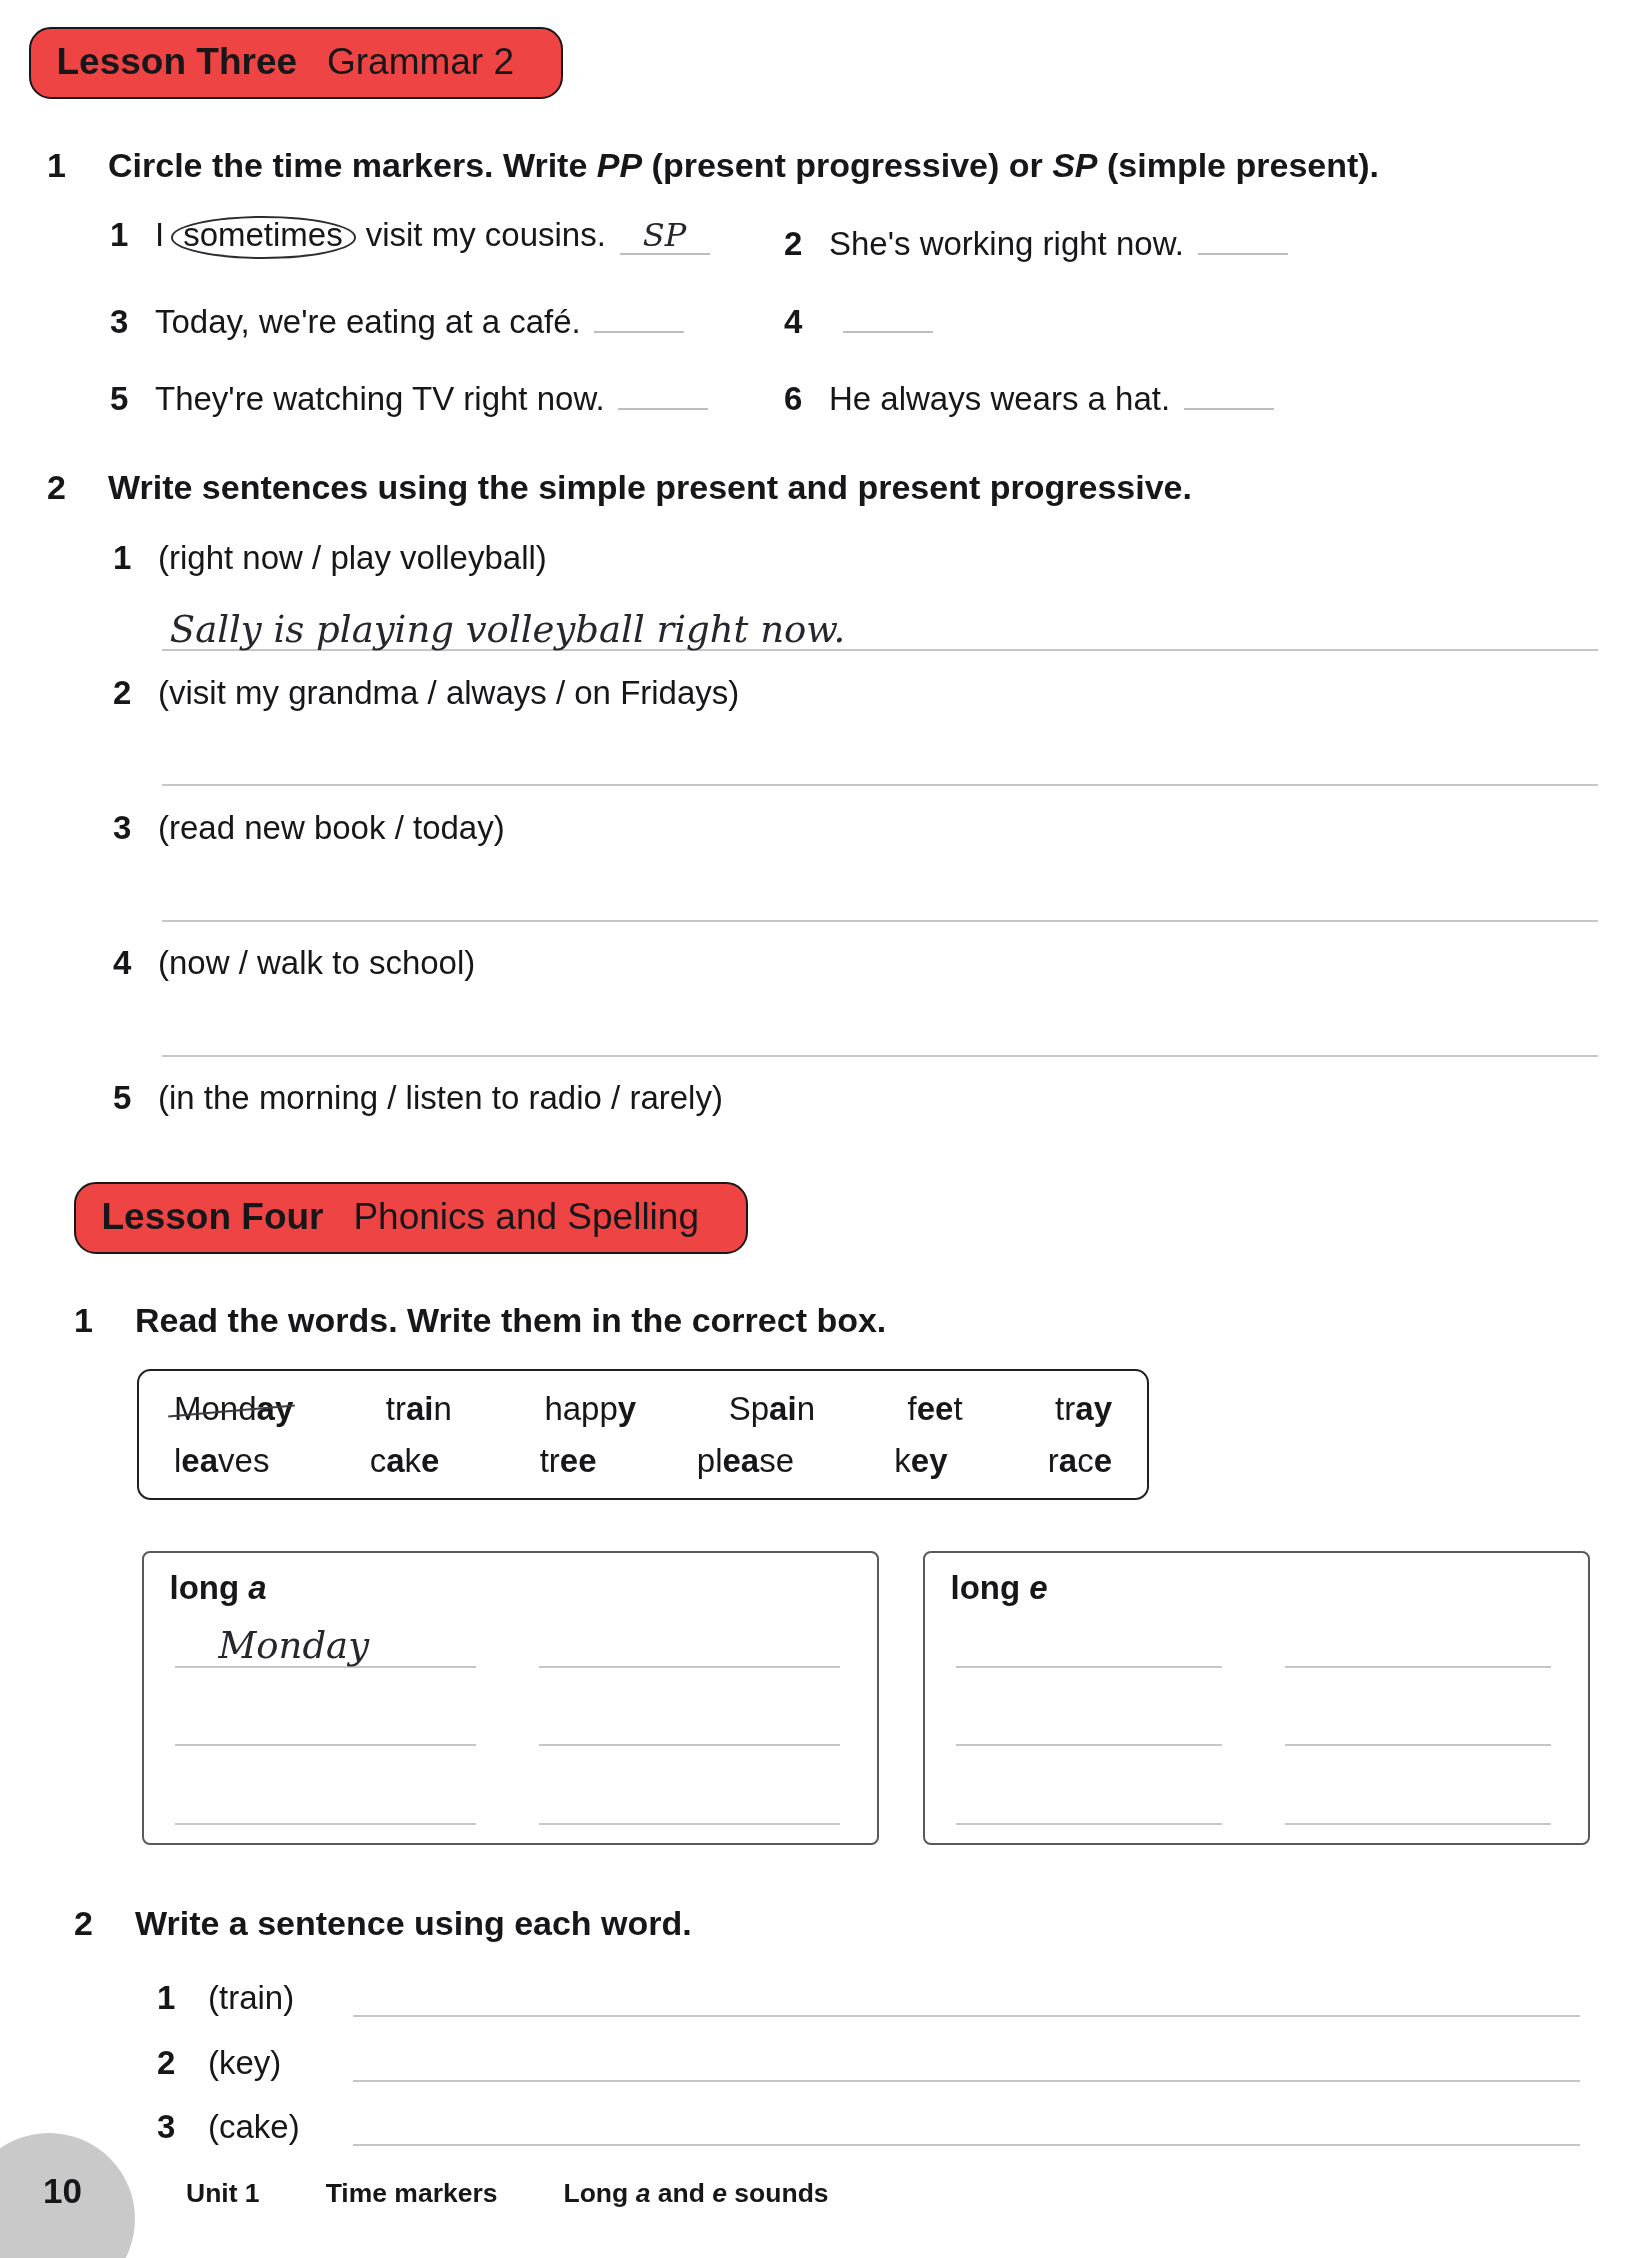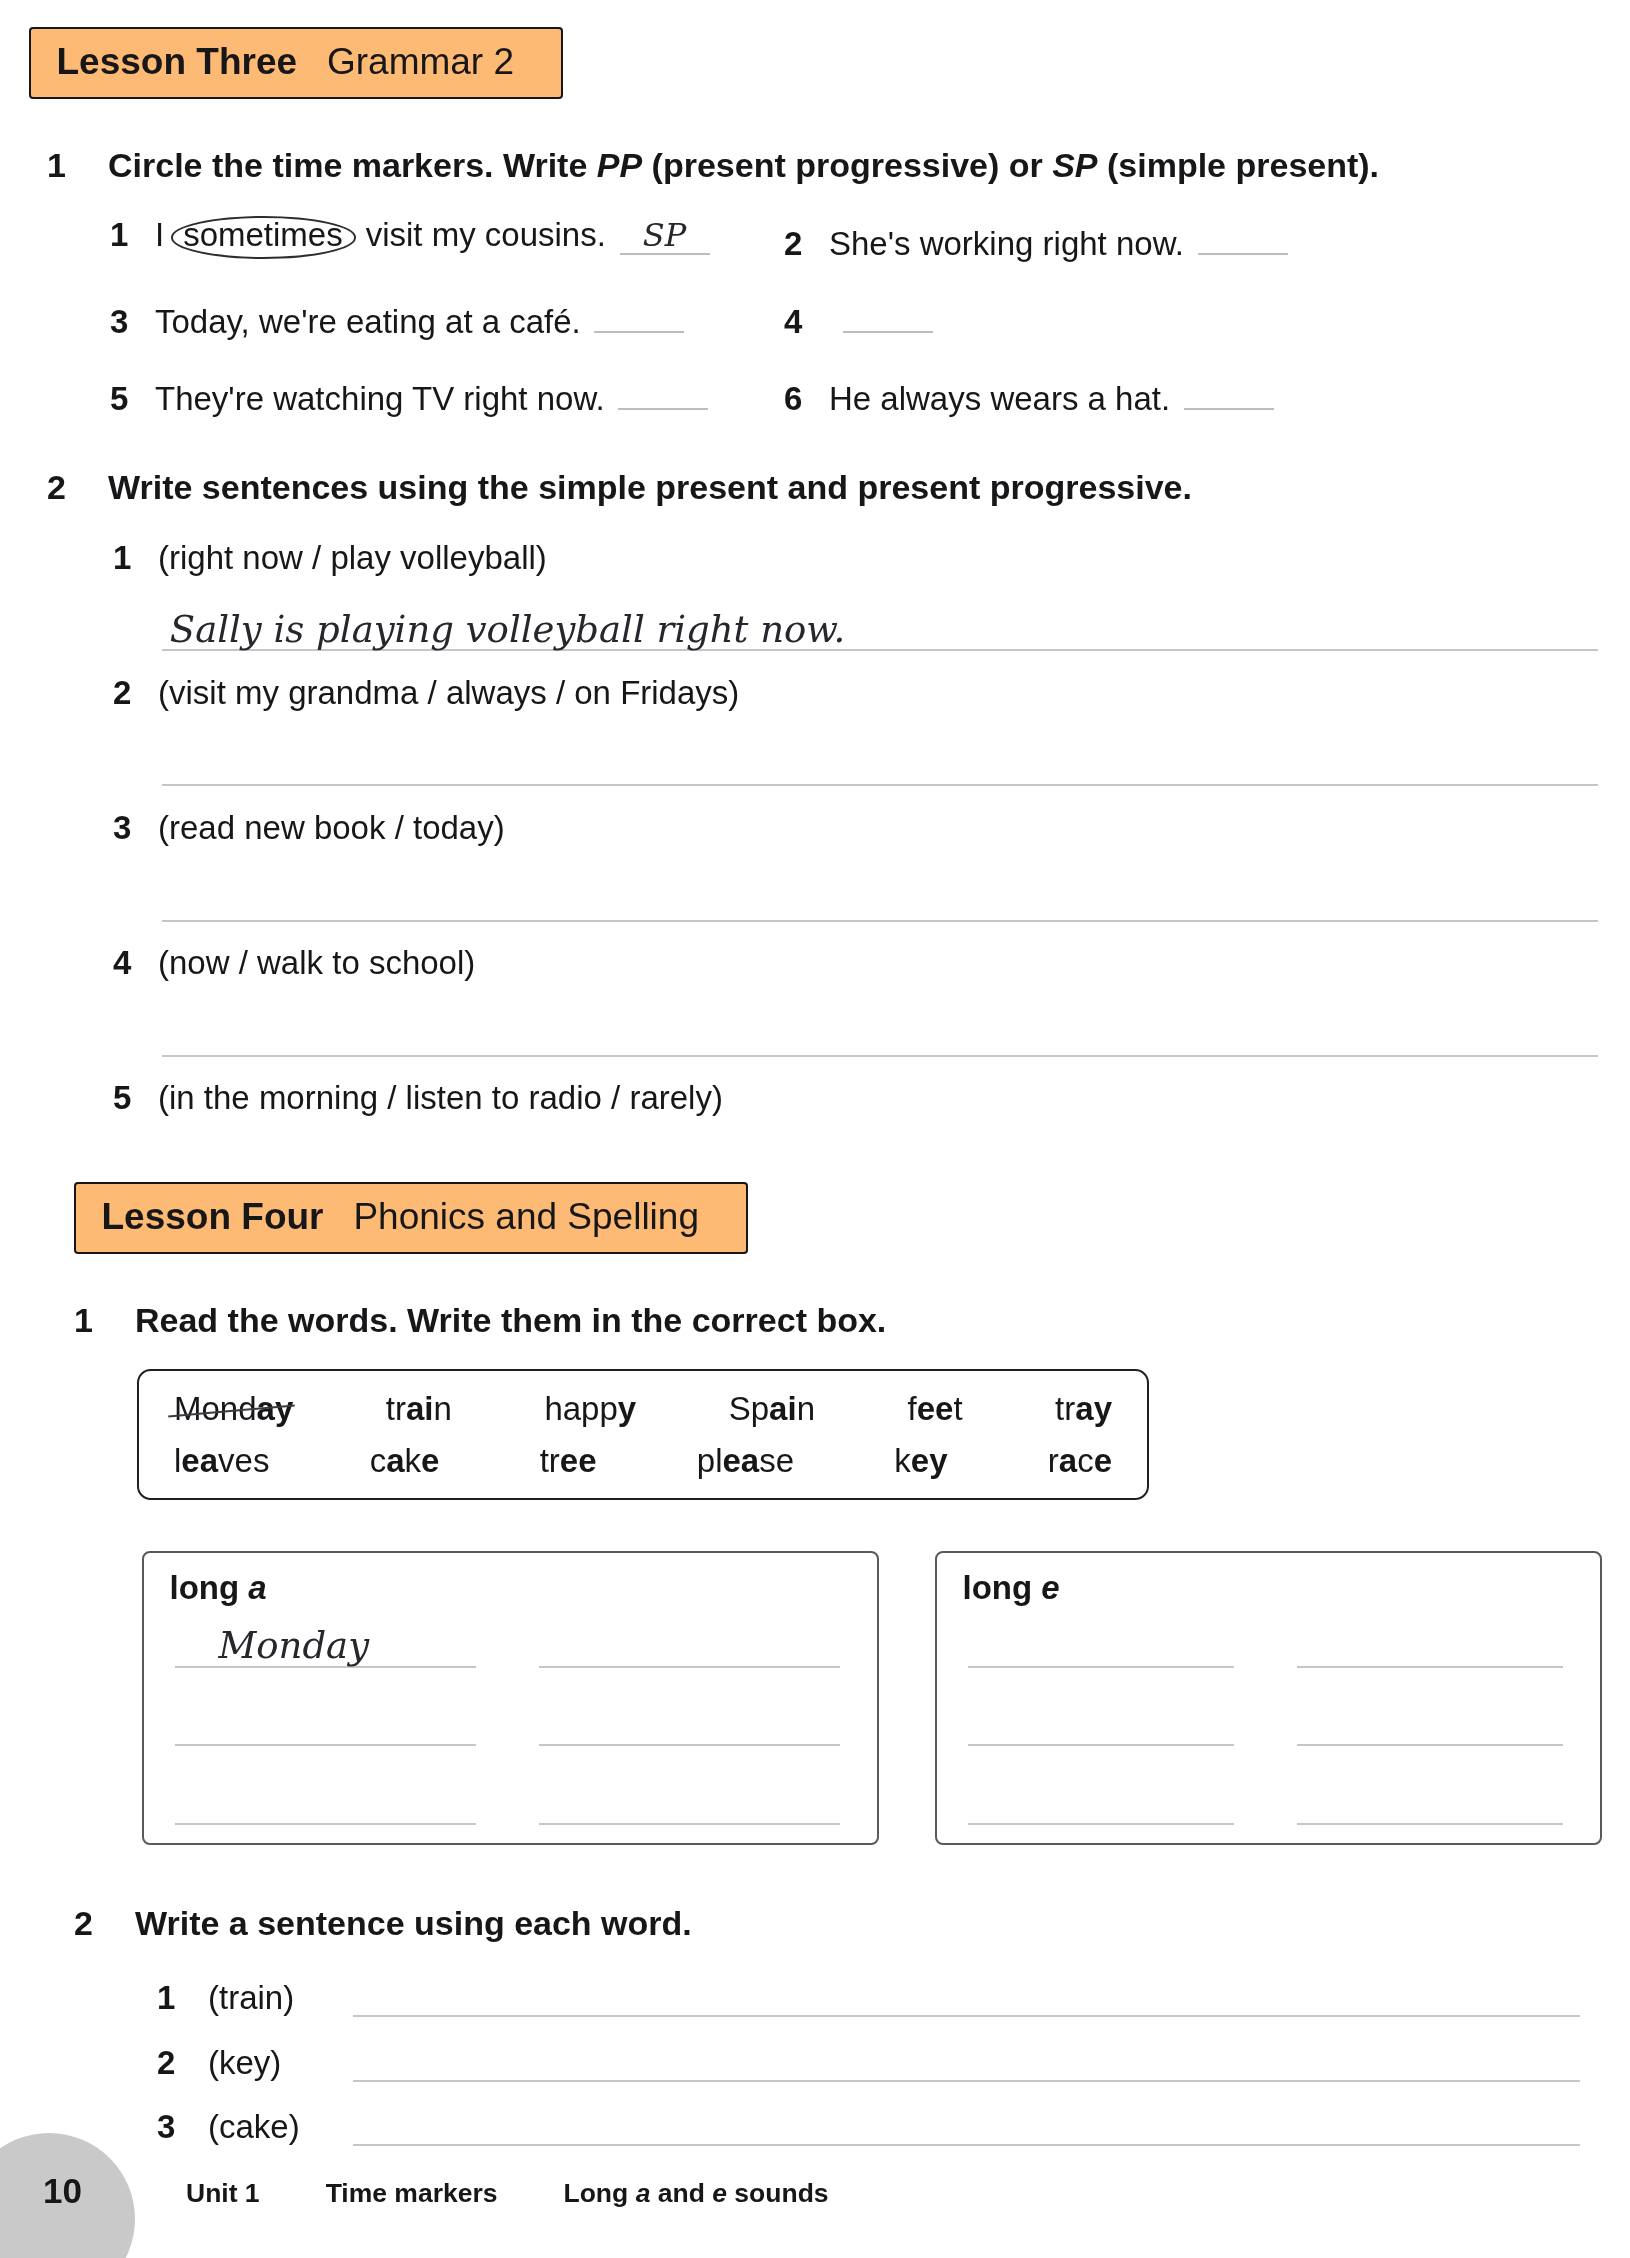--- a/index.html
+++ b/index.html
@@ -13,8 +13,8 @@
 
   
   .badge {
-    display:inline-block; background:#fdba74;
-    border:2.9px solid #17171a; border-radius:4px;
+    display:inline-block; background:#ef4444;
+    border:2.9px solid #17171a; border-radius:22px;
     padding:11.8px 47px 13.7px 25.5px; font-size:37px; line-height:1.15;
   }
   .badge-bold { font-weight:bold; margin-right:19.6px; }

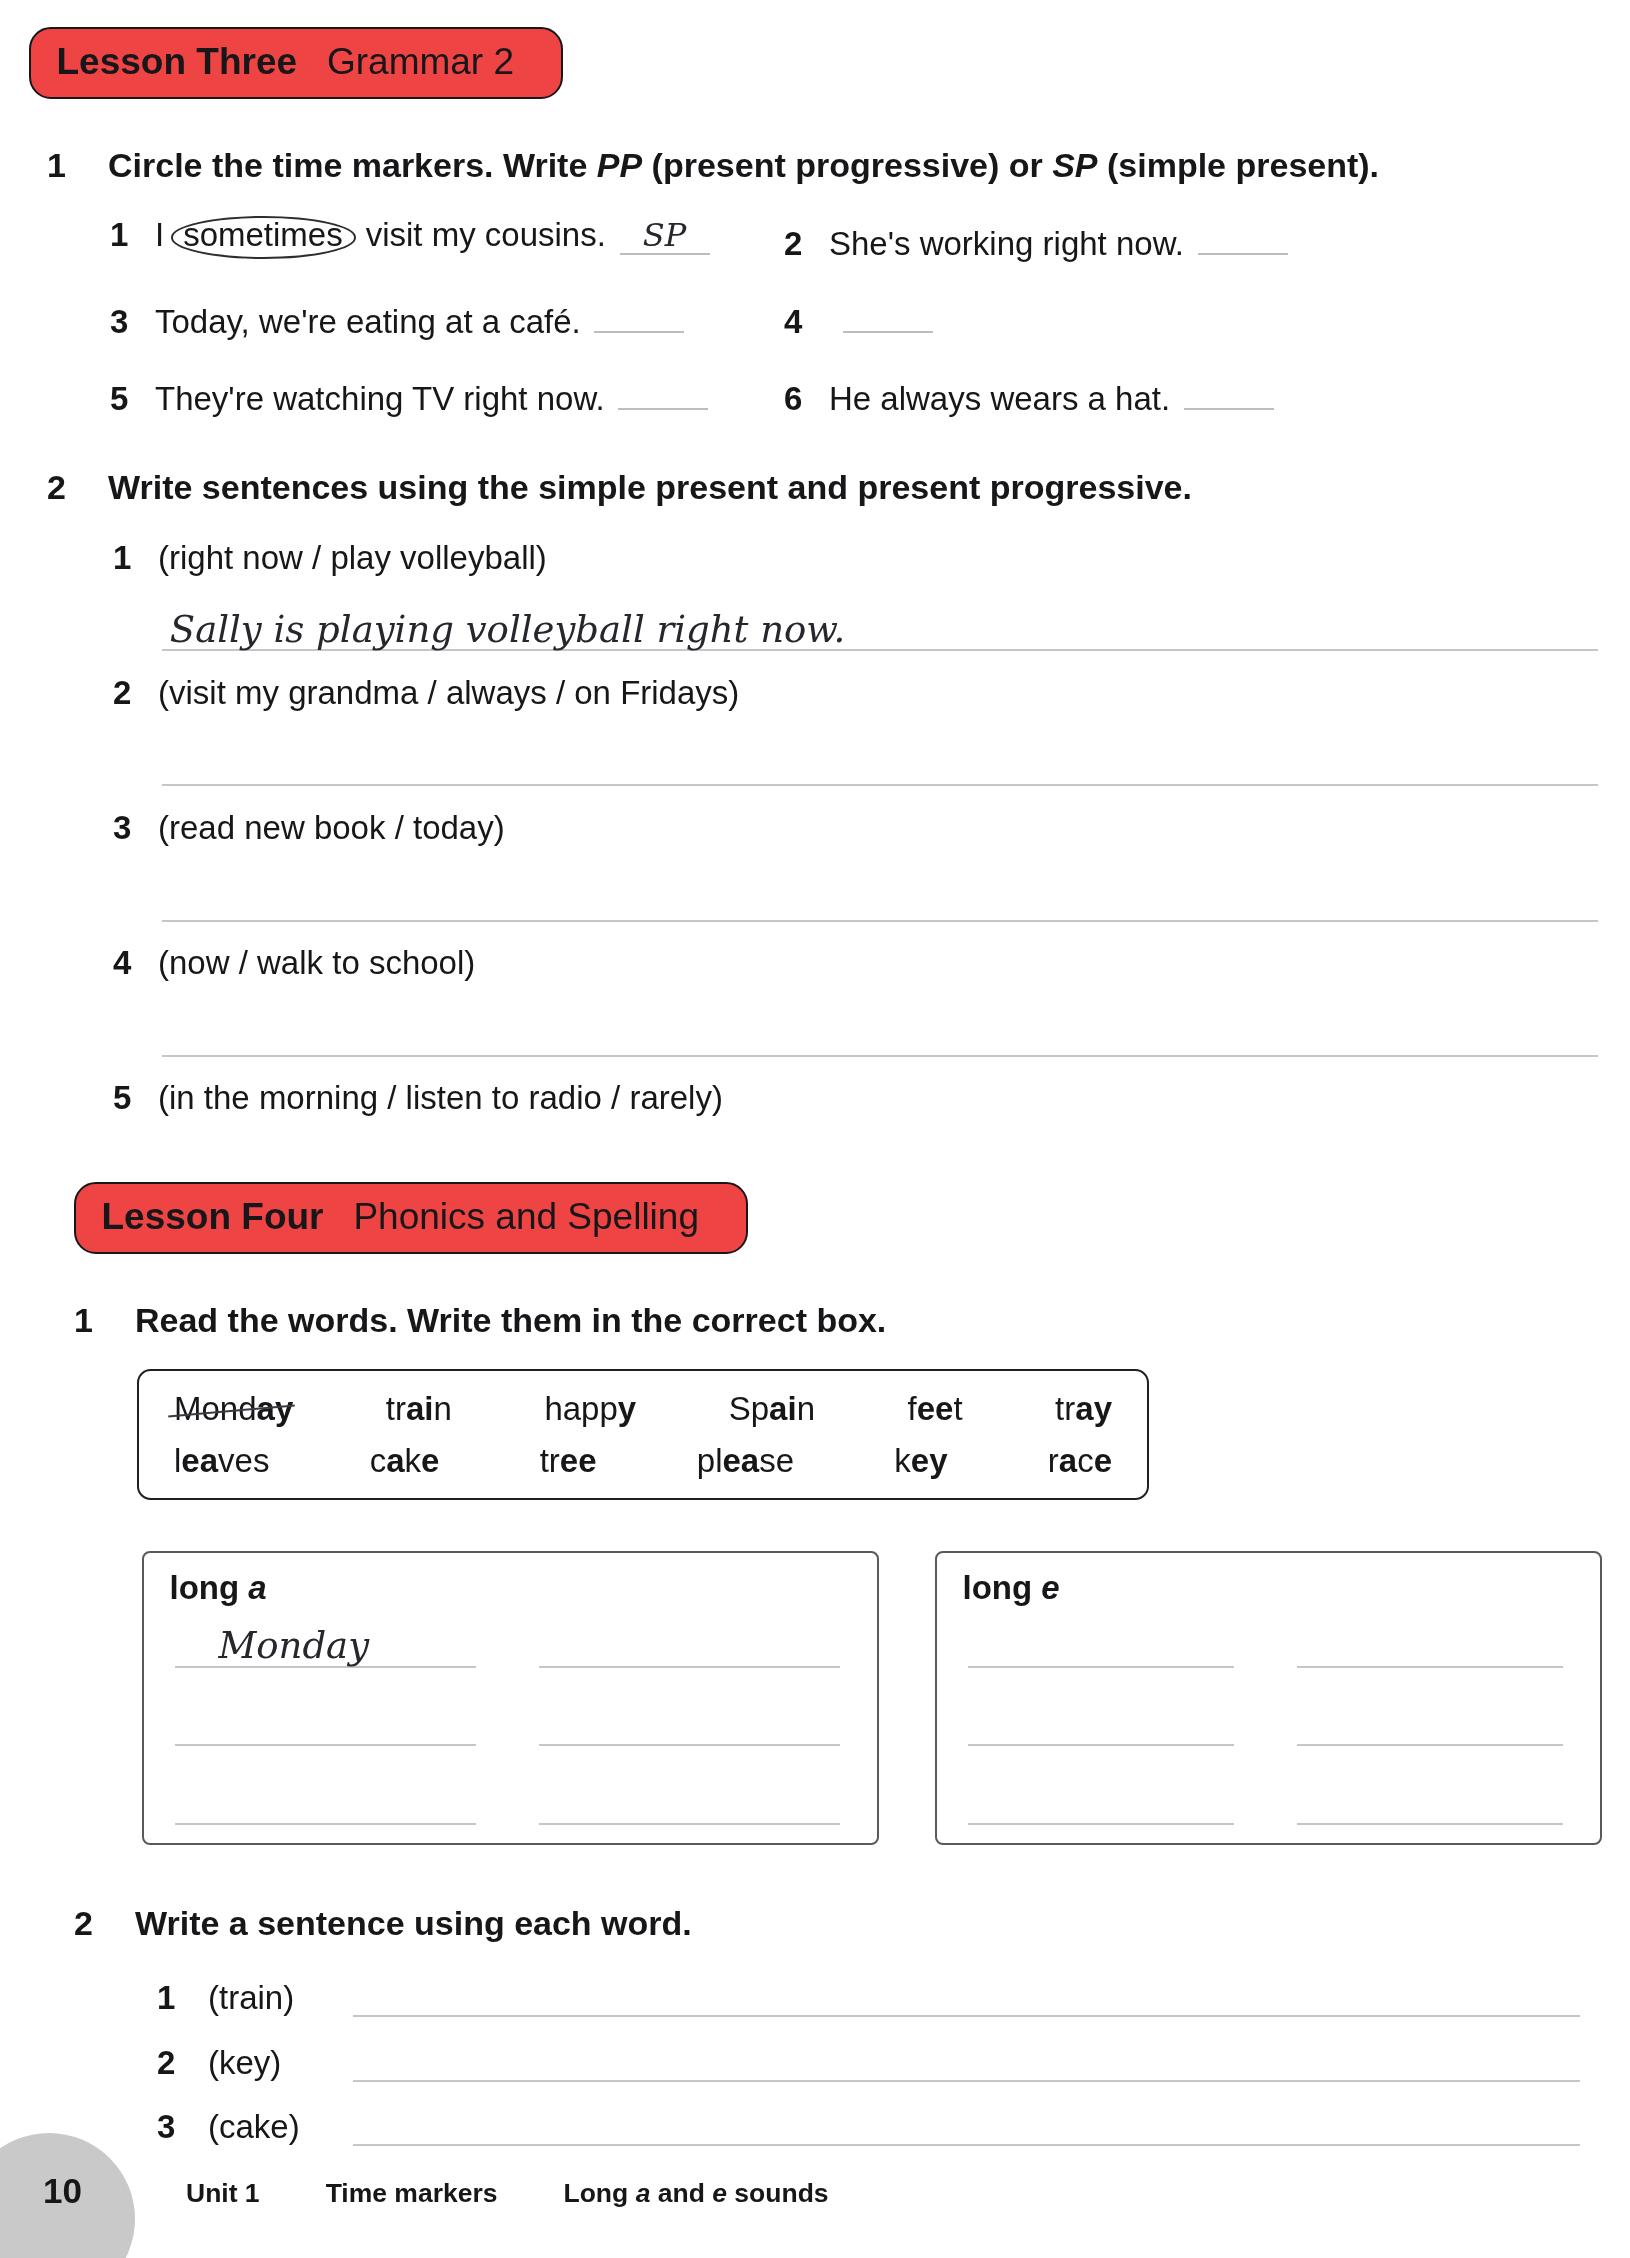--- a/index.html
+++ b/index.html
@@ -57,7 +57,7 @@
   .st::after { content:""; position:absolute; left:-5.9px; right:-2px; top:52%; border-top:2.9px solid #3a3a40; transform:rotate(-5deg); }
 
   
-  .phonboxes { display:flex; gap:56px; margin:51px 0 0 142px;border-radius:24px; }
+  .phonboxes { display:flex; gap:44px; margin:51px 0 0 142px;border-radius:24px; }
   .phon-box { width:737px; height:294px; border:2.9px solid #5a5a5e; border-radius:7.8px; padding:15.7px 25.5px; font-size:33px; }
   .phon-box.right { width:667px; }
   .phon-label { font-weight:bold; }

